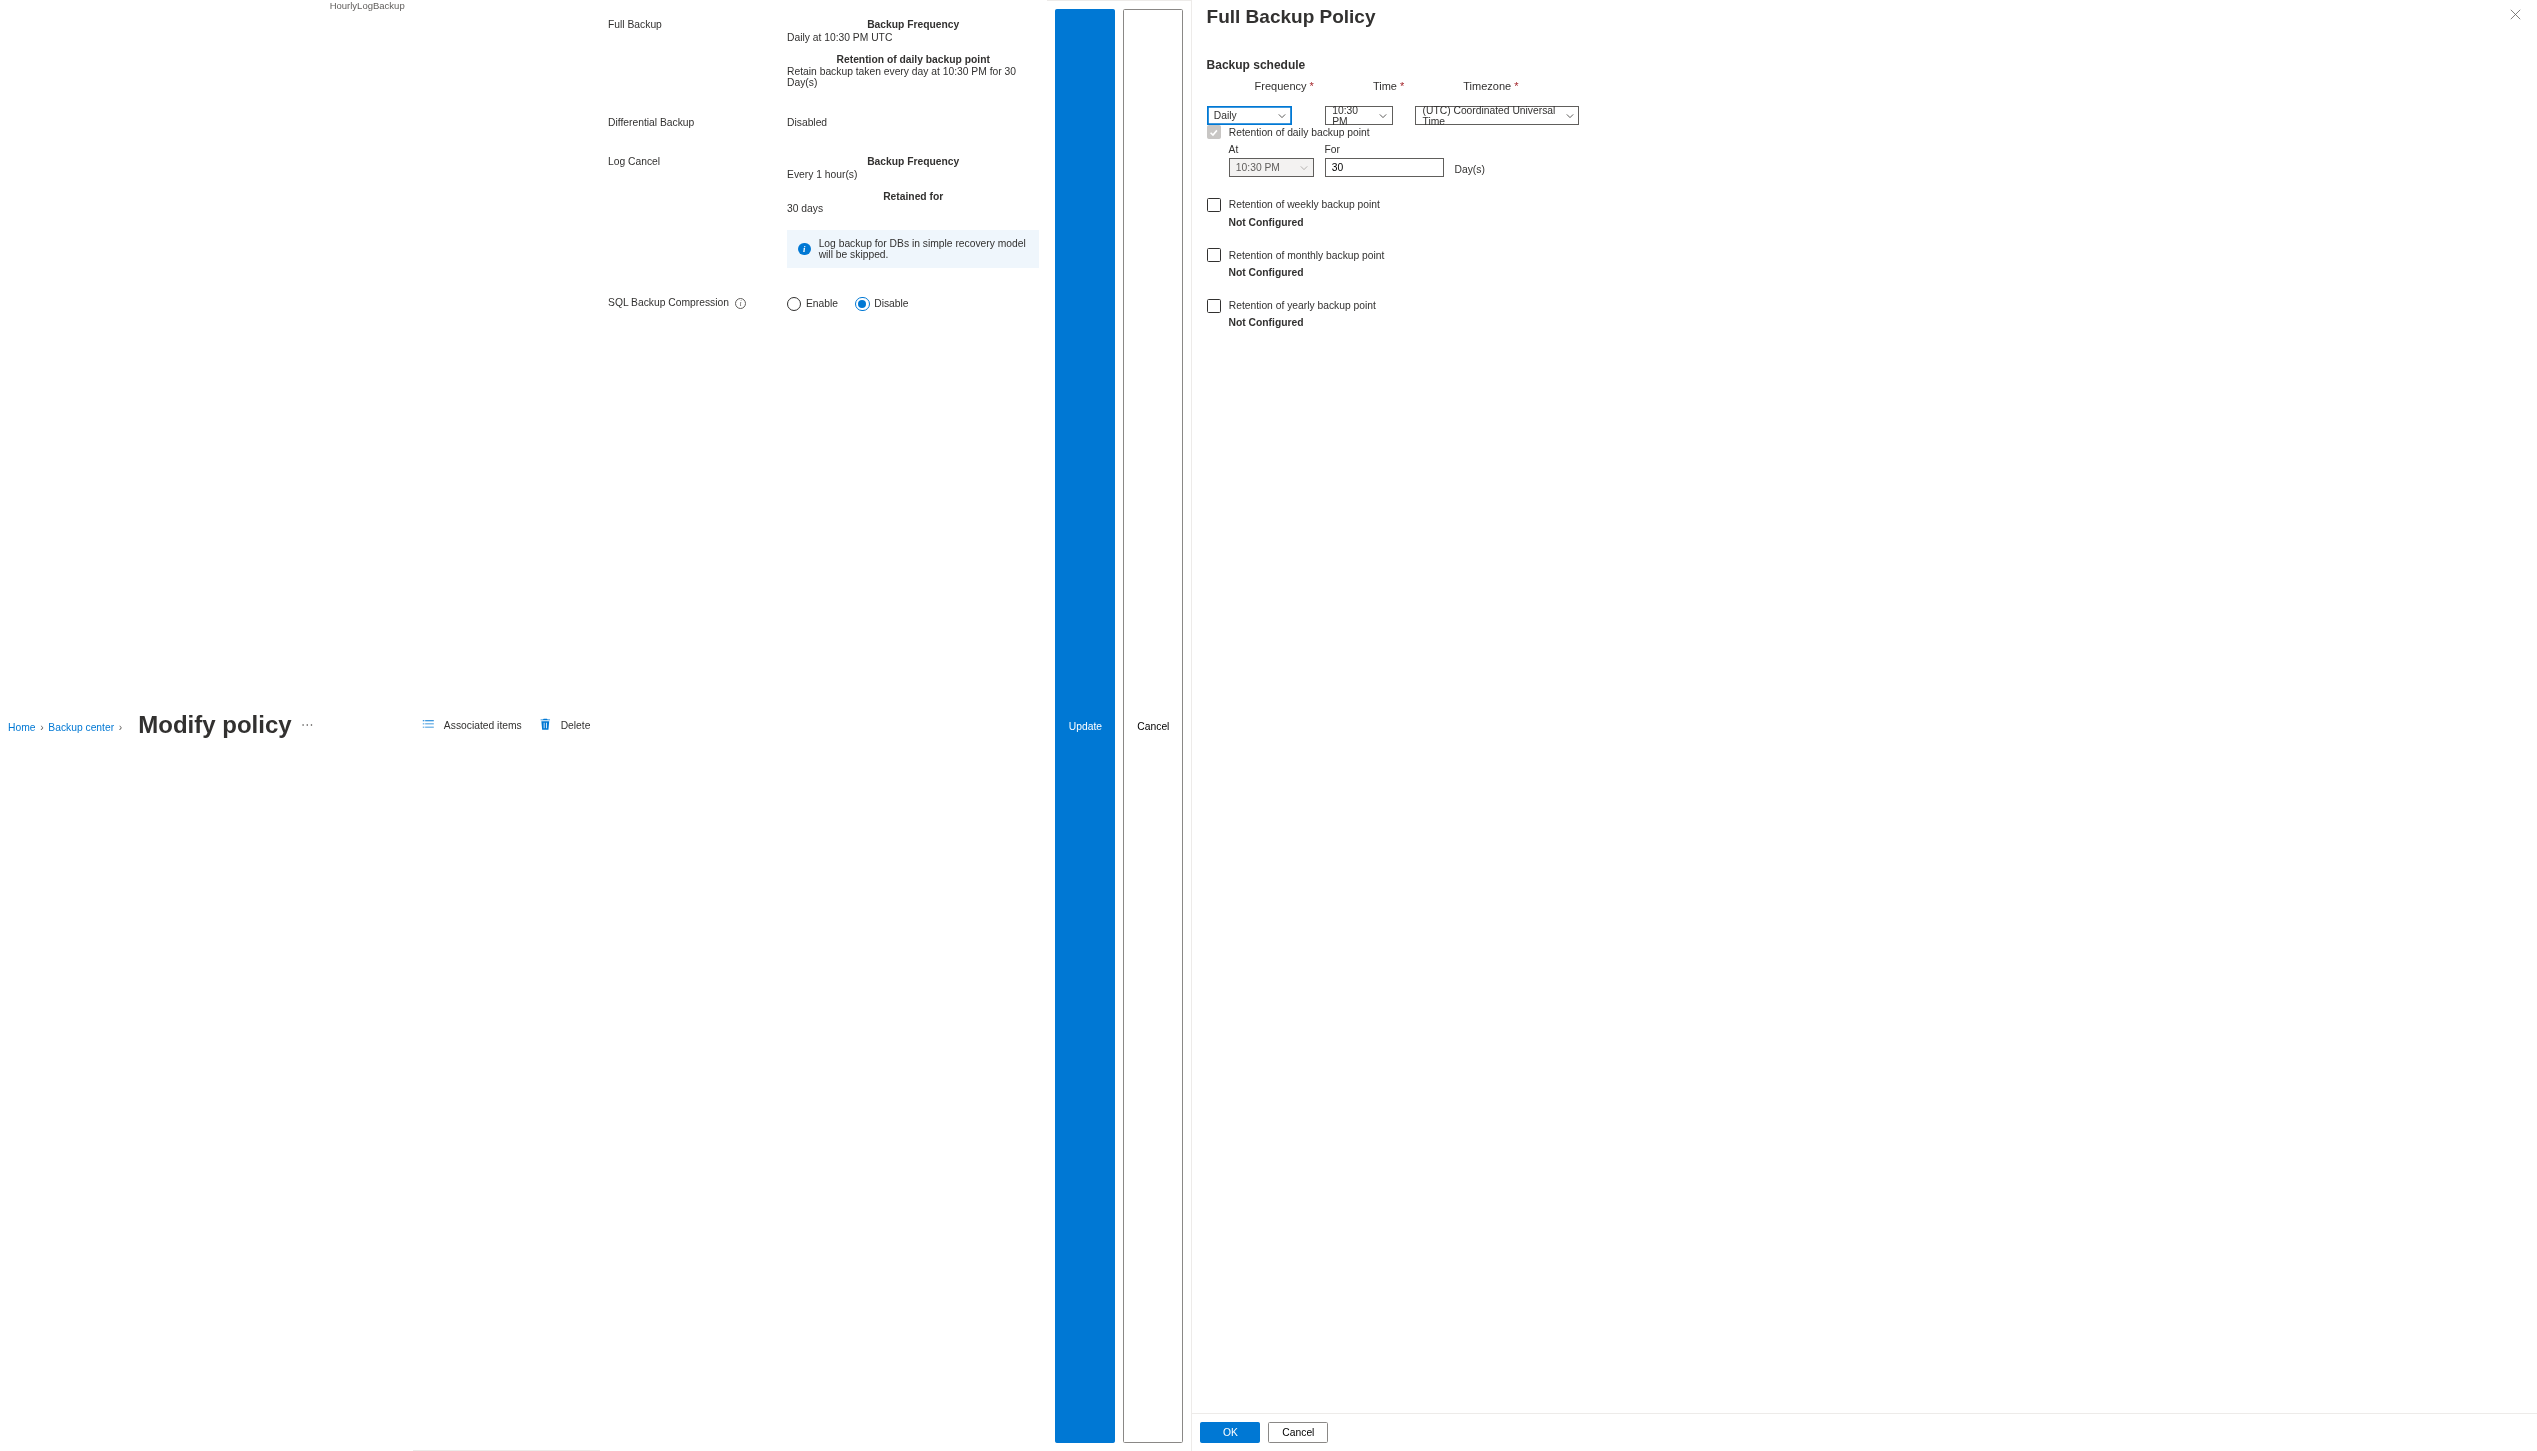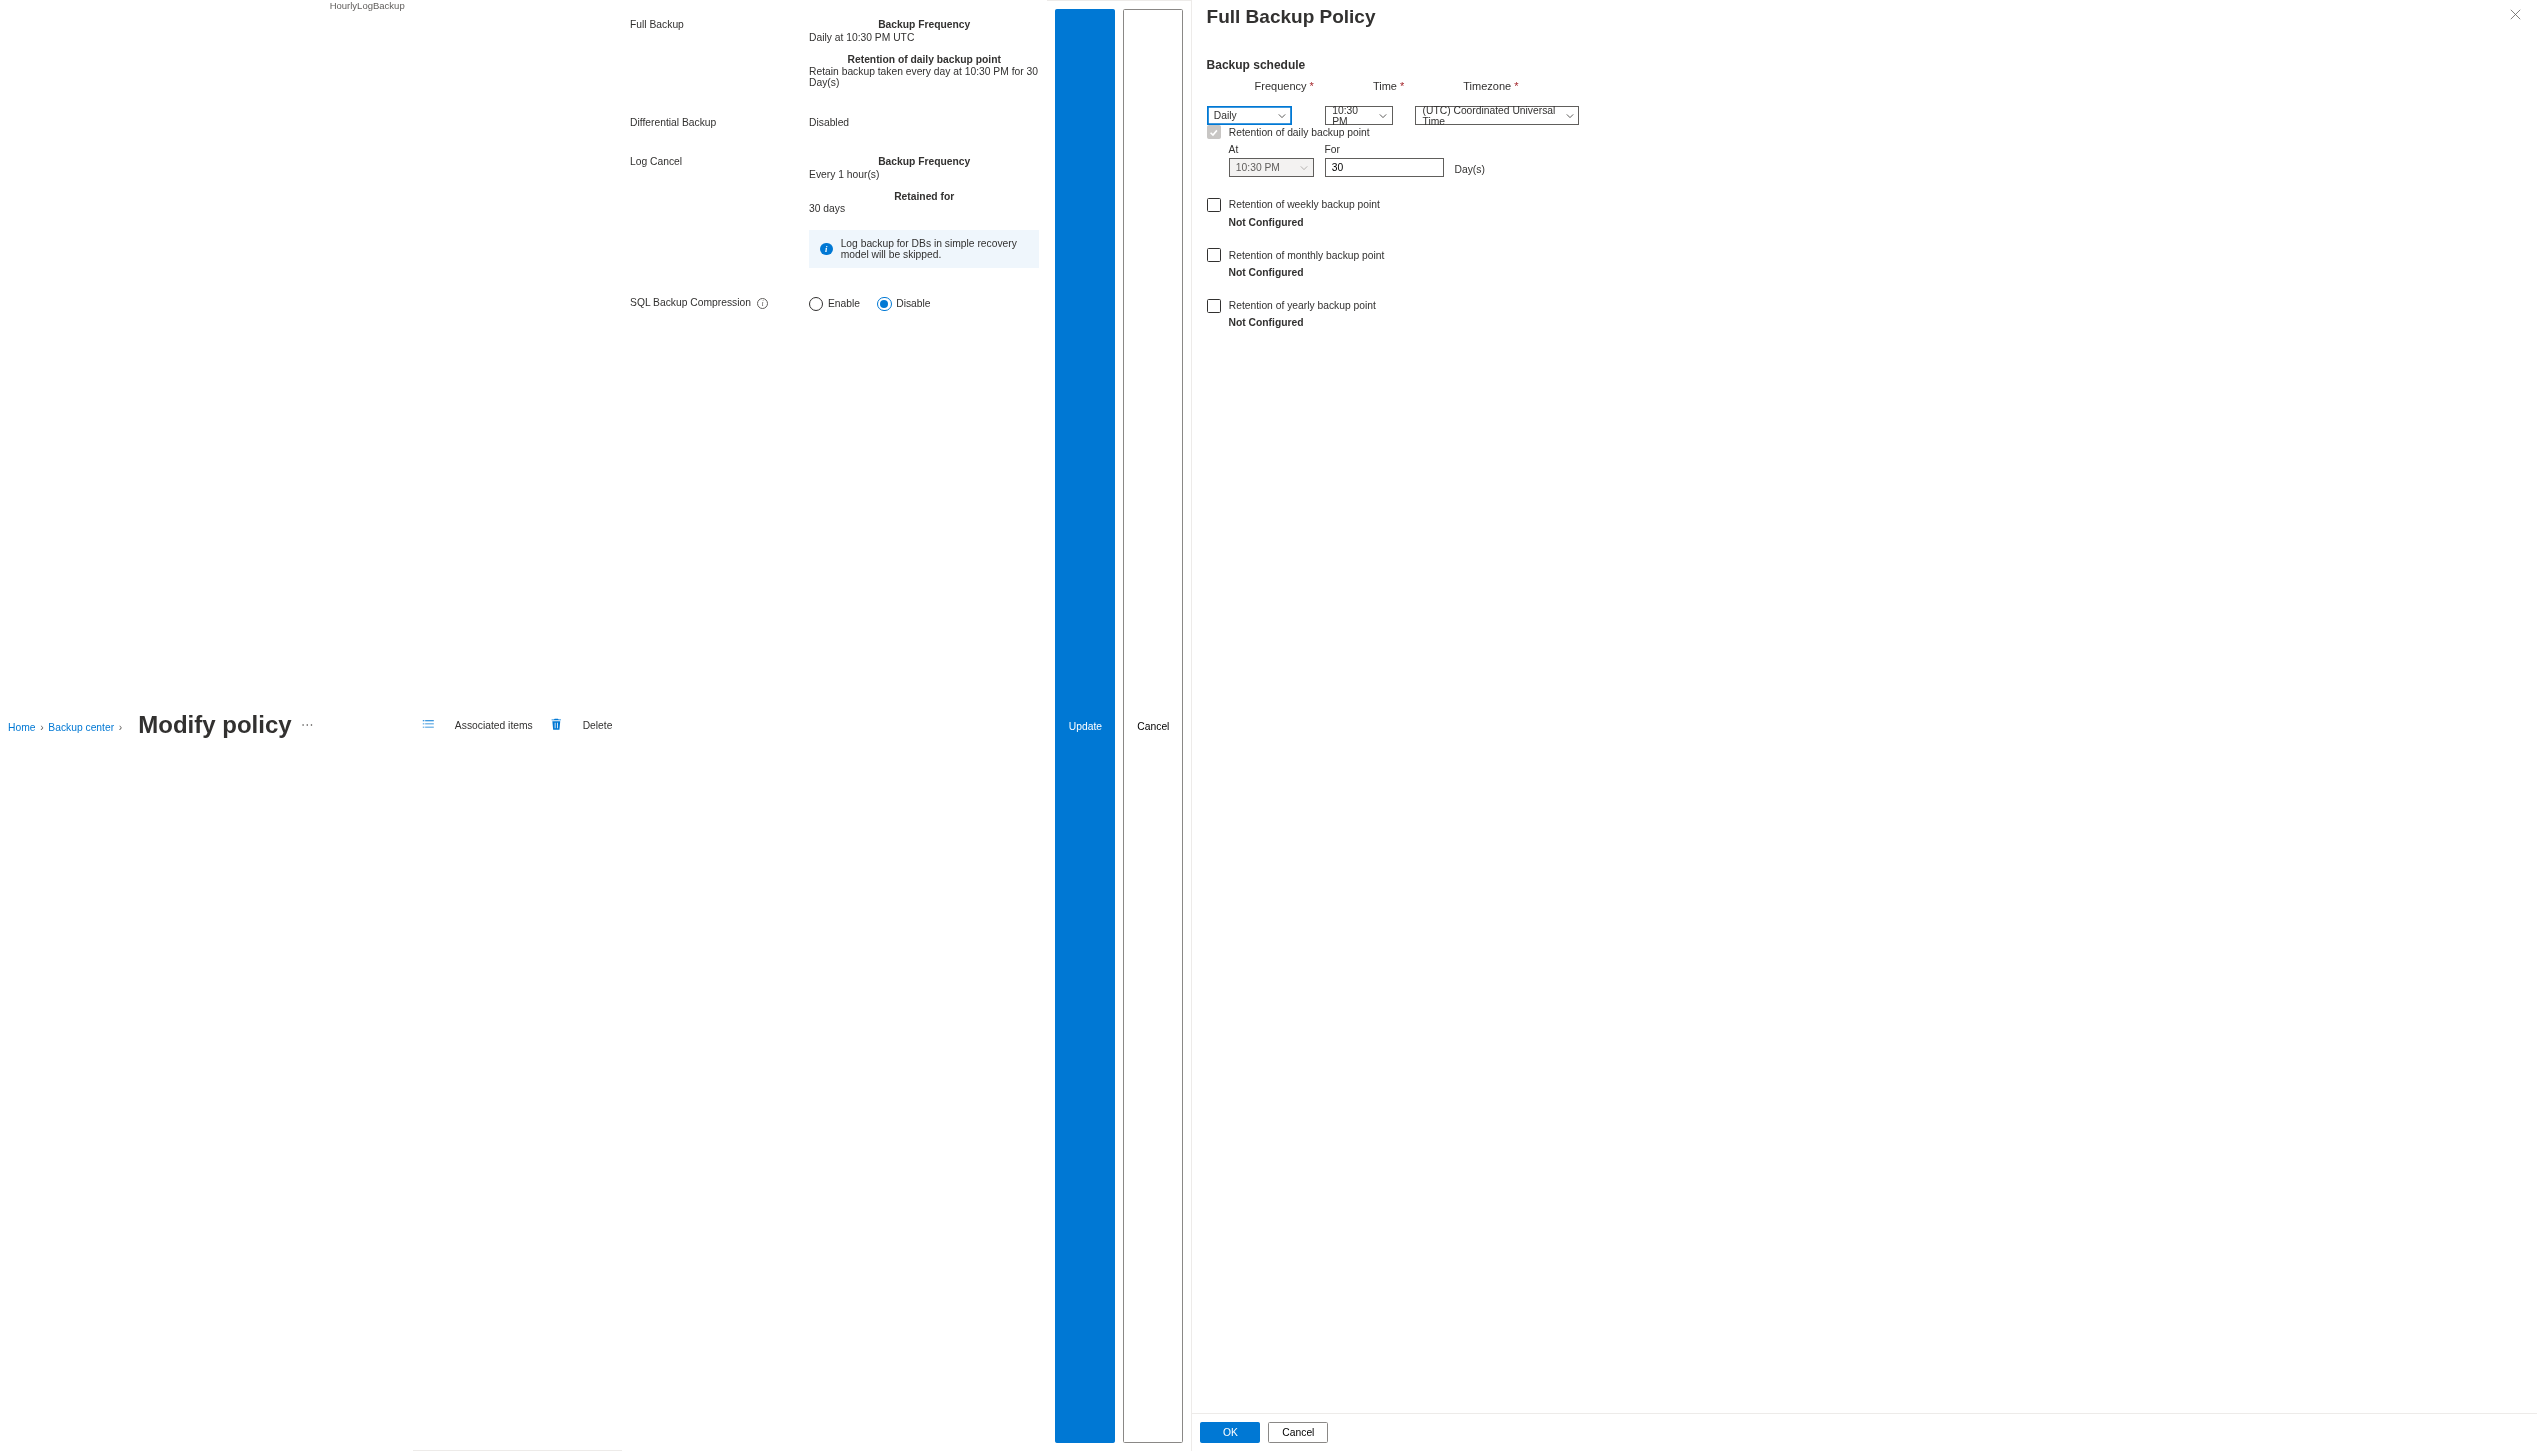--- a/index.html
+++ b/index.html
@@ -65,7 +65,7 @@
   .cmd {
     display: inline-flex;
     align-items: center;
-    gap: 20px;
+    gap: 9px;
     color: #323130;
     cursor: pointer;
     font-size: 10.3px;

